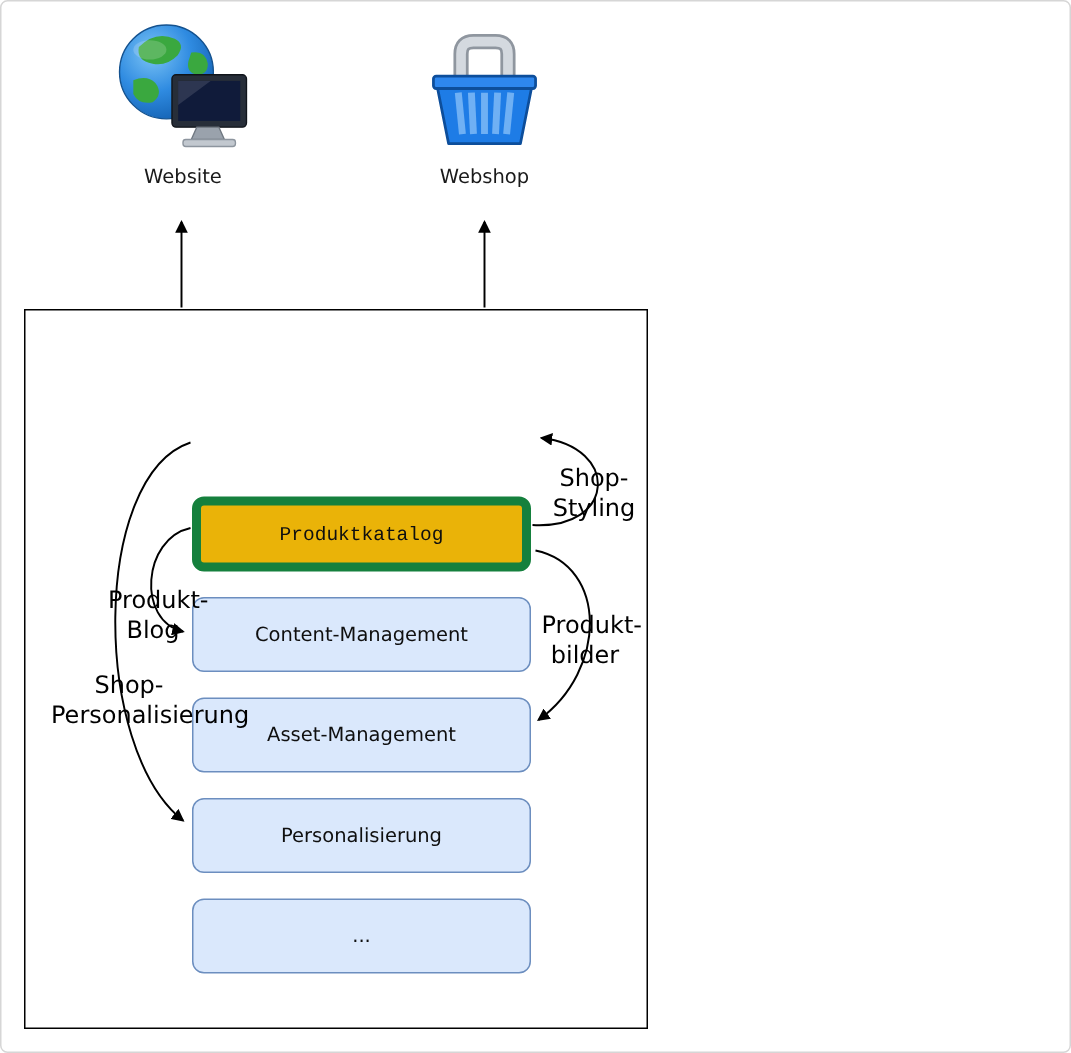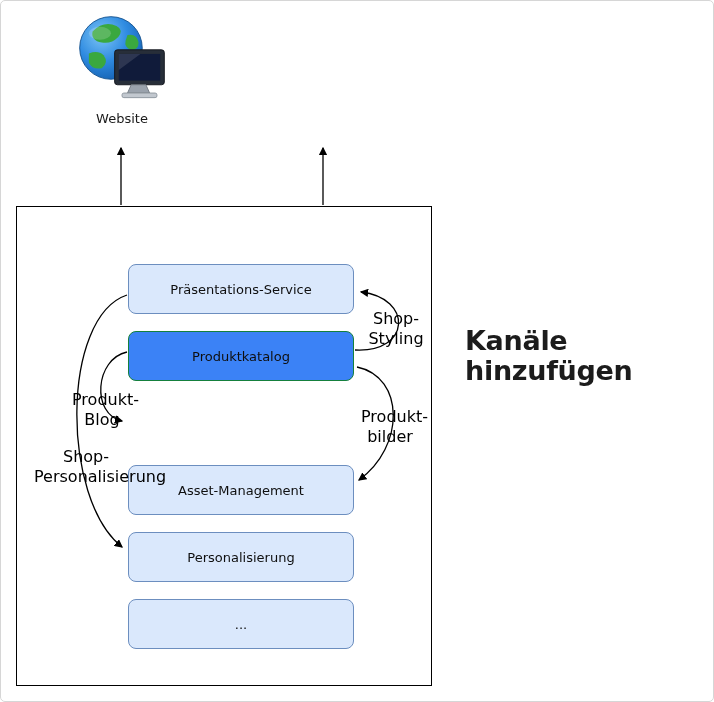--- a/index.html
+++ b/index.html
@@ -66,6 +66,22 @@
     <div class="channel-label">Website</div>
   </div>
 
+  <div class="channel" style="left:265px; top:12px;">
+    <span>
+      <svg viewBox="0 0 100 100" width="92" height="92" aria-hidden="true">
+        <path d="M33,48 V25 Q33,16 42,16 H58 Q67,16 67,25 V48" fill="none" stroke="#8f969f" stroke-width="11" stroke-linecap="round"></path>
+        <path d="M33,48 V25 Q33,16 42,16 H58 Q67,16 67,25 V48" fill="none" stroke="#d4d9df" stroke-width="7" stroke-linecap="round"></path>
+        <path d="M15,45 H85 L76,90 H24 Z" fill="#1e7ce6" stroke="#0d4e9b" stroke-width="2" stroke-linejoin="round"></path>
+        <line x1="31" y1="53" x2="34" y2="83" stroke="#6fb0f4" stroke-width="5"></line>
+        <line x1="40.5" y1="53" x2="42" y2="83" stroke="#6fb0f4" stroke-width="5"></line>
+        <line x1="50" y1="53" x2="50" y2="83" stroke="#6fb0f4" stroke-width="5"></line>
+        <line x1="59.5" y1="53" x2="58" y2="83" stroke="#6fb0f4" stroke-width="5"></line>
+        <line x1="69" y1="53" x2="66" y2="83" stroke="#6fb0f4" stroke-width="5"></line>
+        <rect x="13" y="41" width="74" height="9" rx="2" fill="#2e87ee" stroke="#0d4e9b" stroke-width="2"></rect>
+      </svg>
+    </span>
+    <div class="channel-label">Webshop</div>
+  </div>
 
   <div class="big-box"></div>
 

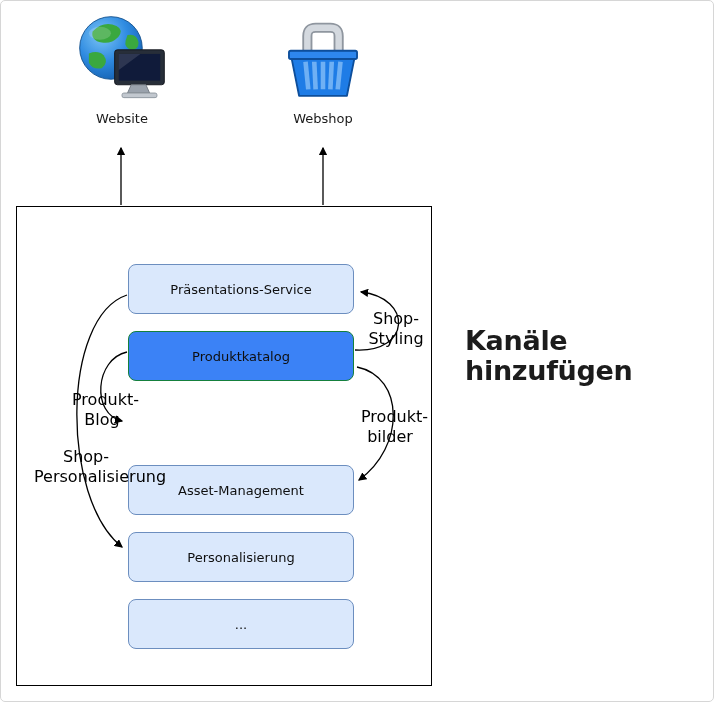--- a/index.html
+++ b/index.html
@@ -85,7 +85,6 @@
 
   <div class="big-box"></div>
 
-  <div class="stack-box blue" style="top:263px;">Präsentations-Service</div>
   <div class="stack-box green" style="top:330px;">Produktkatalog</div>
   <div class="stack-box blue" style="top:464px;">Asset-Management</div>
   <div class="stack-box blue" style="top:531px;">Personalisierung</div>

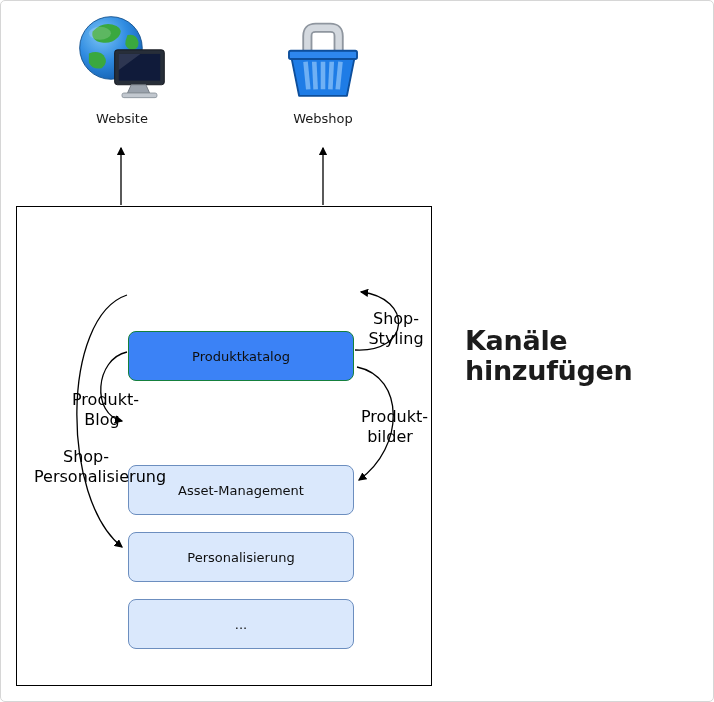--- a/index.html
+++ b/index.html
@@ -18,7 +18,7 @@
     font-size:13px; color:#0f0f0f;
   }
   .stack-box.blue  { background:#dae8fc; border:1px solid #6c8ebf; }
-  .stack-box.green { background:#3b82f6; border:1px solid #15803d; }
+  .stack-box.green { background:#eab308; border:6px solid #15803d;font-family:Liberation Mono, monospace; }
   .edge-label {
     position:absolute; font-size:16px; line-height:1.25; text-align:center;
     white-space:pre-line; color:#000; background:transparent;

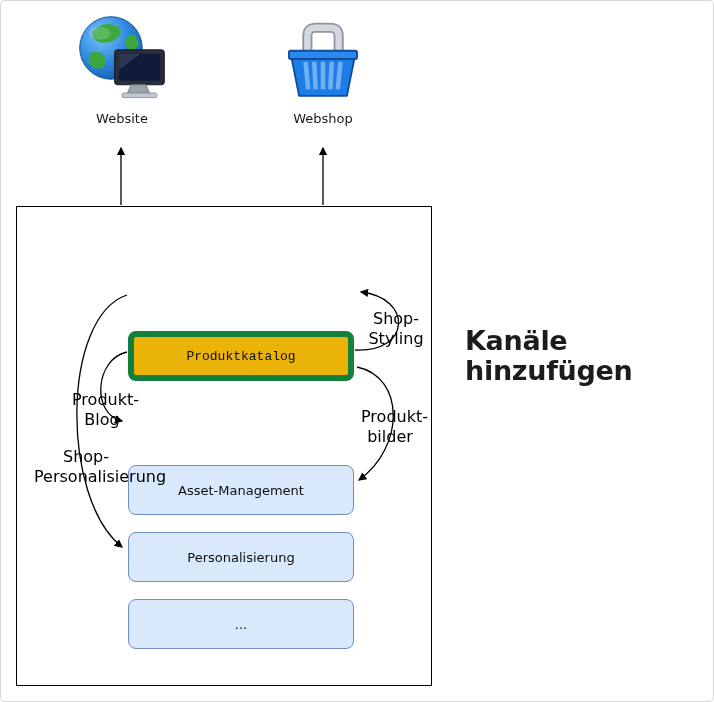--- a/index.html
+++ b/index.html
@@ -115,7 +115,6 @@
   <div class="edge-label" style="left:33px;  top:446px; width:104px;">Shop-
 Personalisierung</div>
 
-  <h1 class="aside-title">Kanäle hinzufügen</h1>
 
 </div>
 

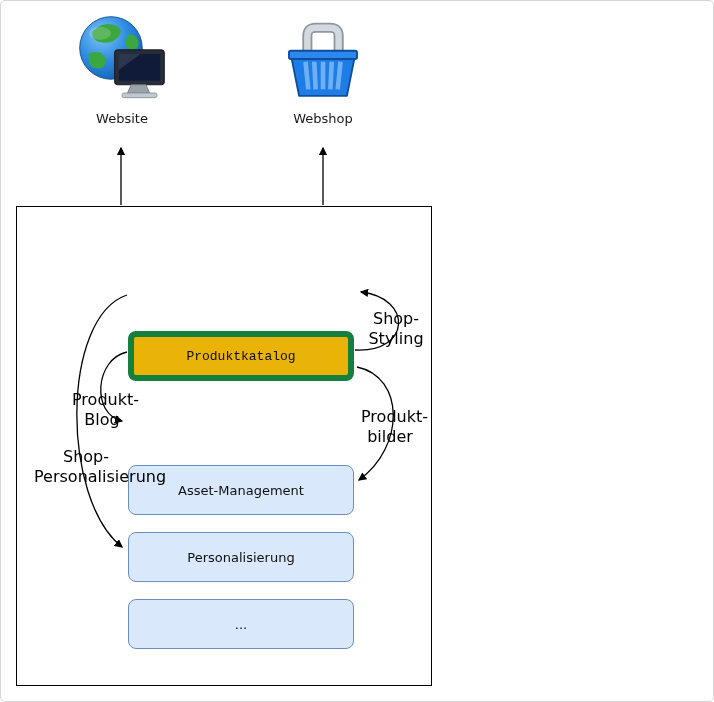--- a/index.html
+++ b/index.html
@@ -86,6 +86,7 @@
   <div class="big-box"></div>
 
   <div class="stack-box green" style="top:330px;">Produktkatalog</div>
+  <div class="stack-box blue" style="top:397px;">Content-Management</div>
   <div class="stack-box blue" style="top:464px;">Asset-Management</div>
   <div class="stack-box blue" style="top:531px;">Personalisierung</div>
   <div class="stack-box blue" style="top:598px;">...</div>

